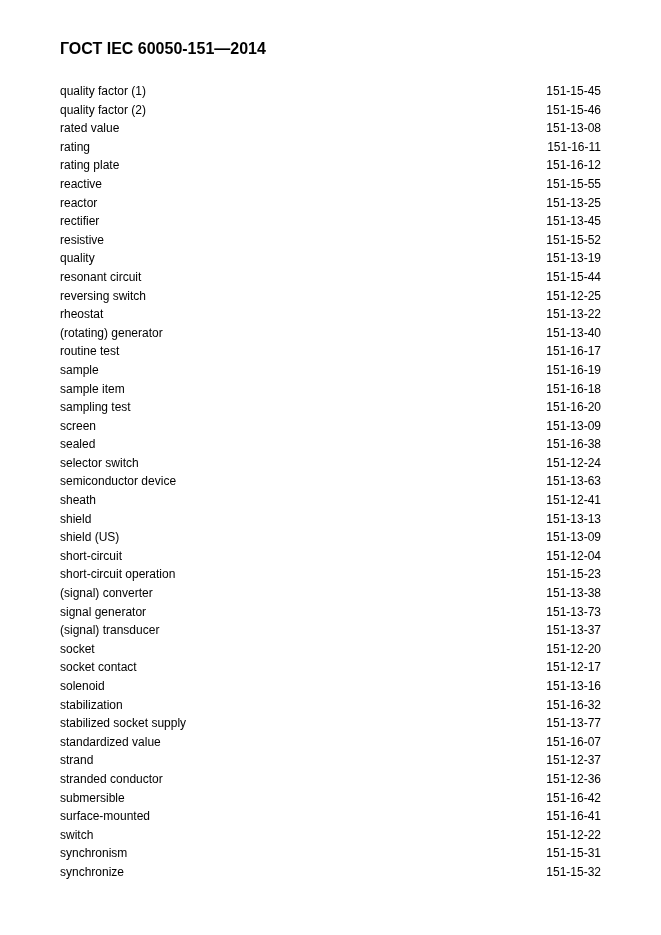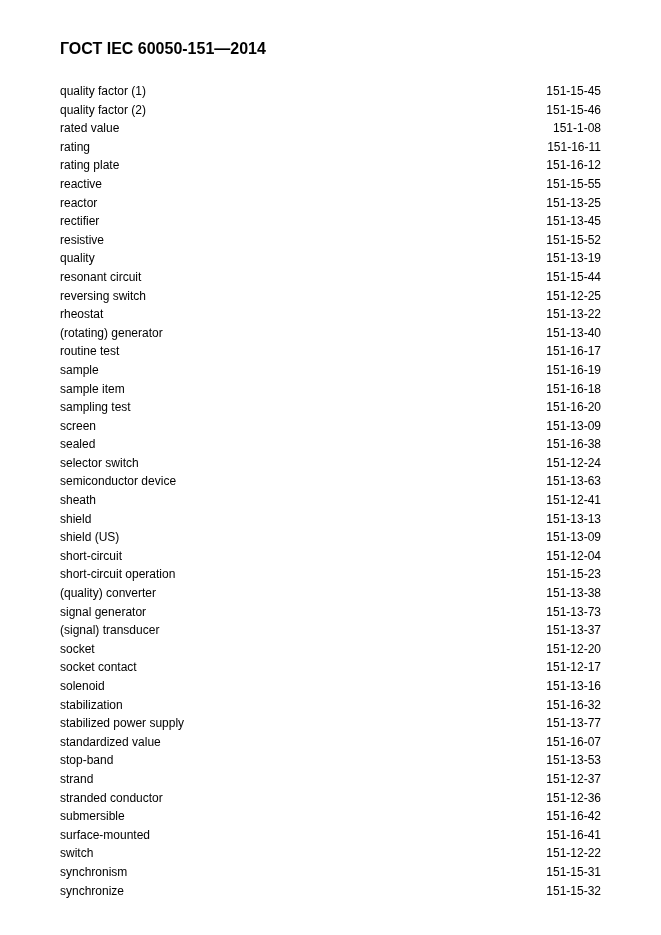--- a/index.html
+++ b/index.html
@@ -57,7 +57,7 @@
       </div>
       <div class="entry">
         <span class="entry-term">rated value</span>
-        <span class="entry-code">151-1-08</span>
+        <span class="entry-code">151-13-08</span>
       </div>
       <div class="entry">
         <span class="entry-term">rating</span>

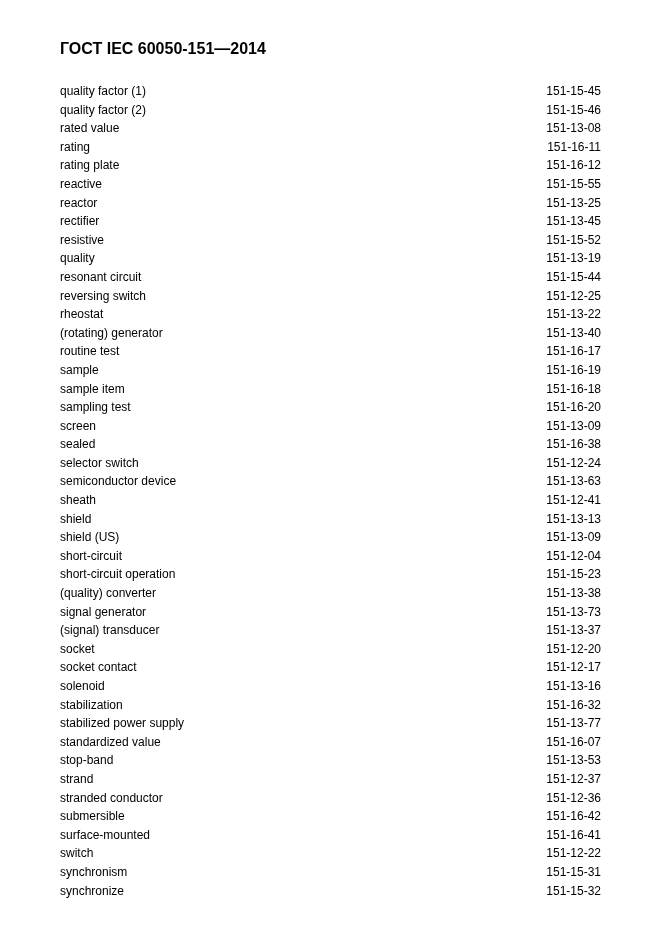--- a/index.html
+++ b/index.html
@@ -156,7 +156,7 @@
         <span class="entry-code">151-15-23</span>
       </div>
       <div class="entry">
-        <span class="entry-term">(quality) converter</span>
+        <span class="entry-term">(signal) converter</span>
         <span class="entry-code">151-13-38</span>
       </div>
       <div class="entry">

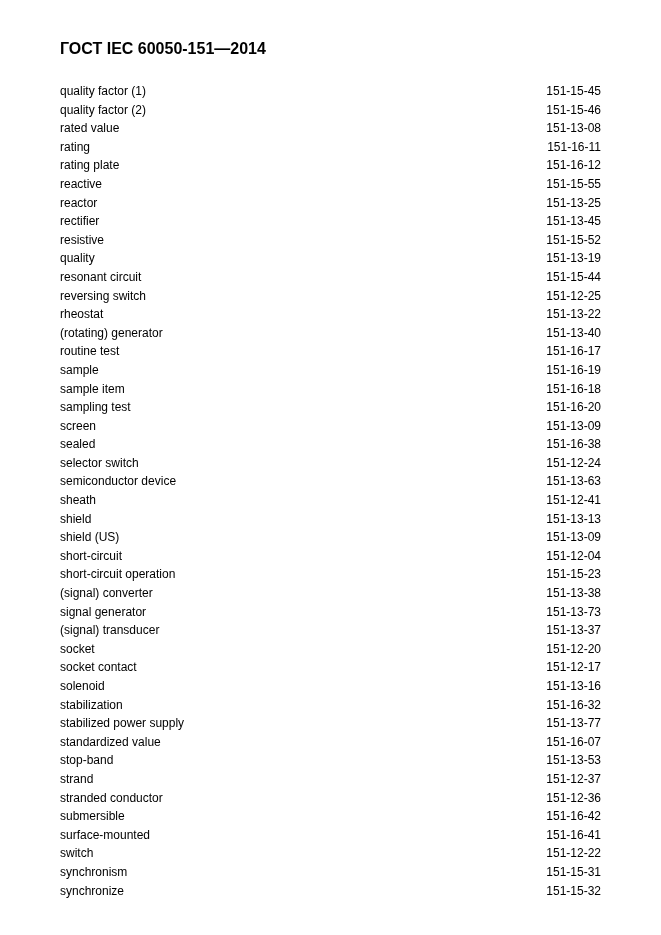--- a/index.html
+++ b/index.html
@@ -184,7 +184,7 @@
         <span class="entry-code">151-16-32</span>
       </div>
       <div class="entry">
-        <span class="entry-term">stabilized power supply</span>
+        <span class="entry-term">stabilized socket supply</span>
         <span class="entry-code">151-13-77</span>
       </div>
       <div class="entry">

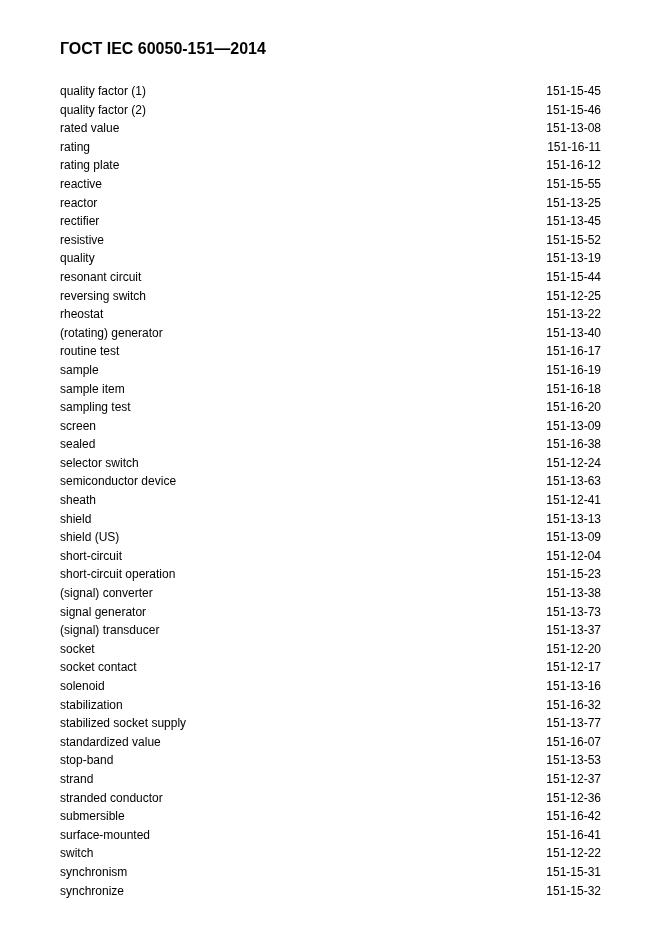--- a/index.html
+++ b/index.html
@@ -192,10 +192,6 @@
         <span class="entry-code">151-16-07</span>
       </div>
       <div class="entry">
-        <span class="entry-term">stop-band</span>
-        <span class="entry-code">151-13-53</span>
-      </div>
-      <div class="entry">
         <span class="entry-term">strand</span>
         <span class="entry-code">151-12-37</span>
       </div>

